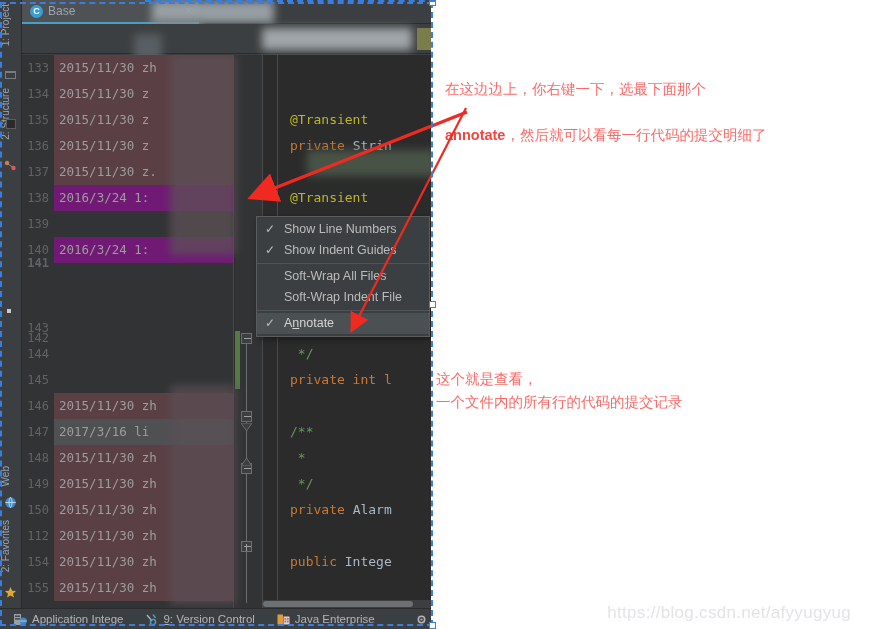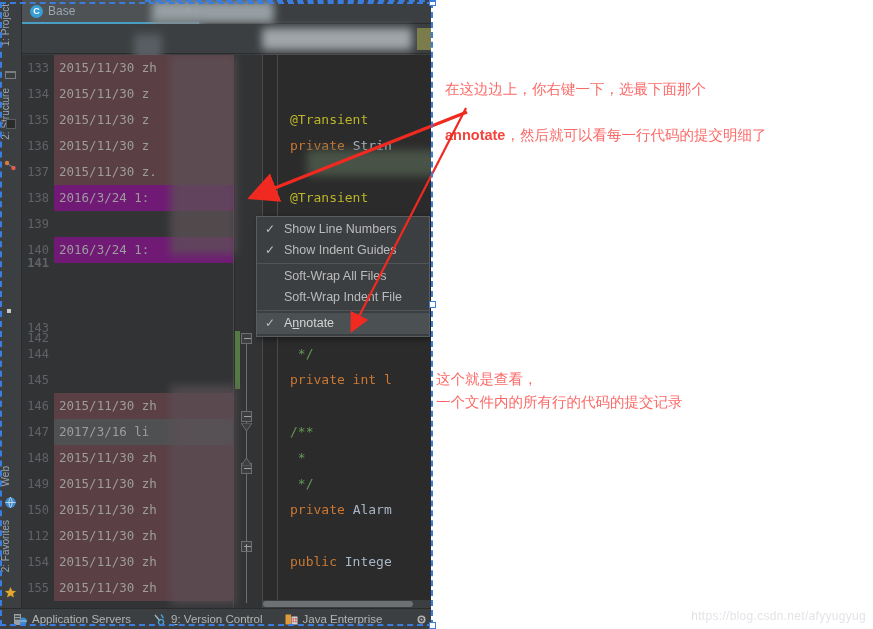--- a/index.html
+++ b/index.html
@@ -429,7 +429,7 @@
           <circle cx="9.2" cy="8" r="3.6" fill="#3e8ac9"></circle>
           <path d="M5.6 8h7.2" stroke="#d8e6f2" stroke-width=".7"></path>
         </svg>
-        <span>Application Servers</span>
+        <span>Application Intege</span>
       </div>
       <div class="sb-item" style="margin-left:22px;">
         <svg class="ico" viewBox="0 0 13 13">

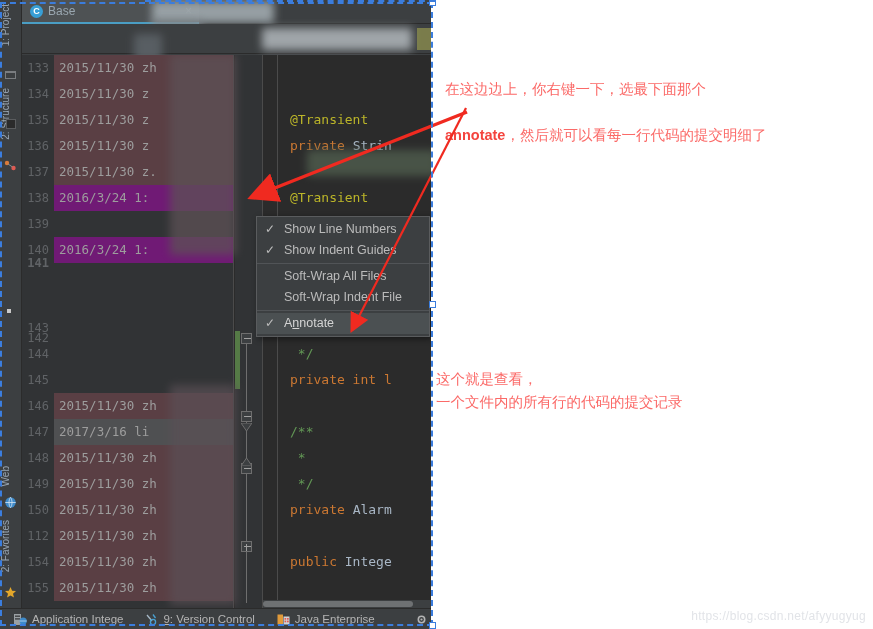--- a/index.html
+++ b/index.html
@@ -268,8 +268,8 @@
 
   
   #watermark {
-    position: absolute; right: 7px; bottom: 6px;
-    color: #e2e4e8; font-size: 12px;
+    position: absolute; right: 22px; bottom: 6px;
+    color: #e2e4e8; font-size: 17px;
     letter-spacing: .3px;
     font-family: "Liberation Sans", sans-serif;
     z-index: 5;

